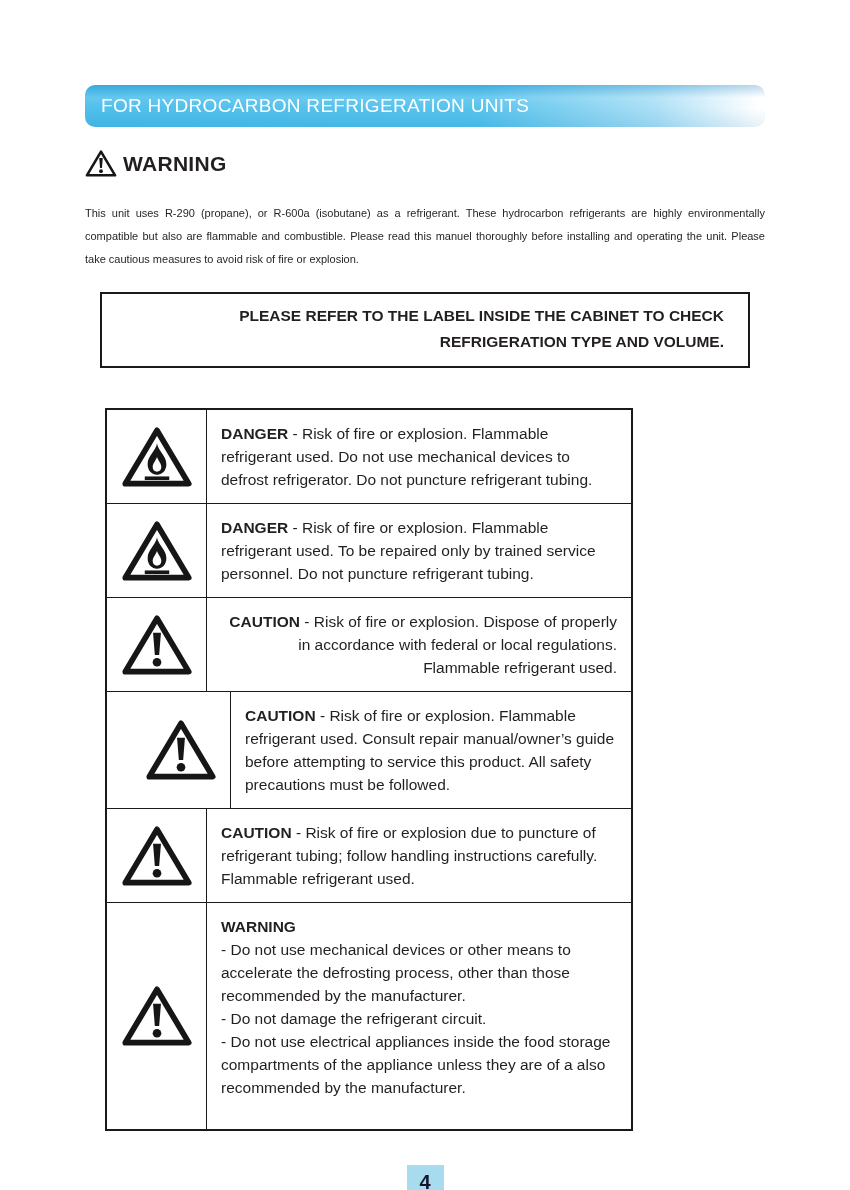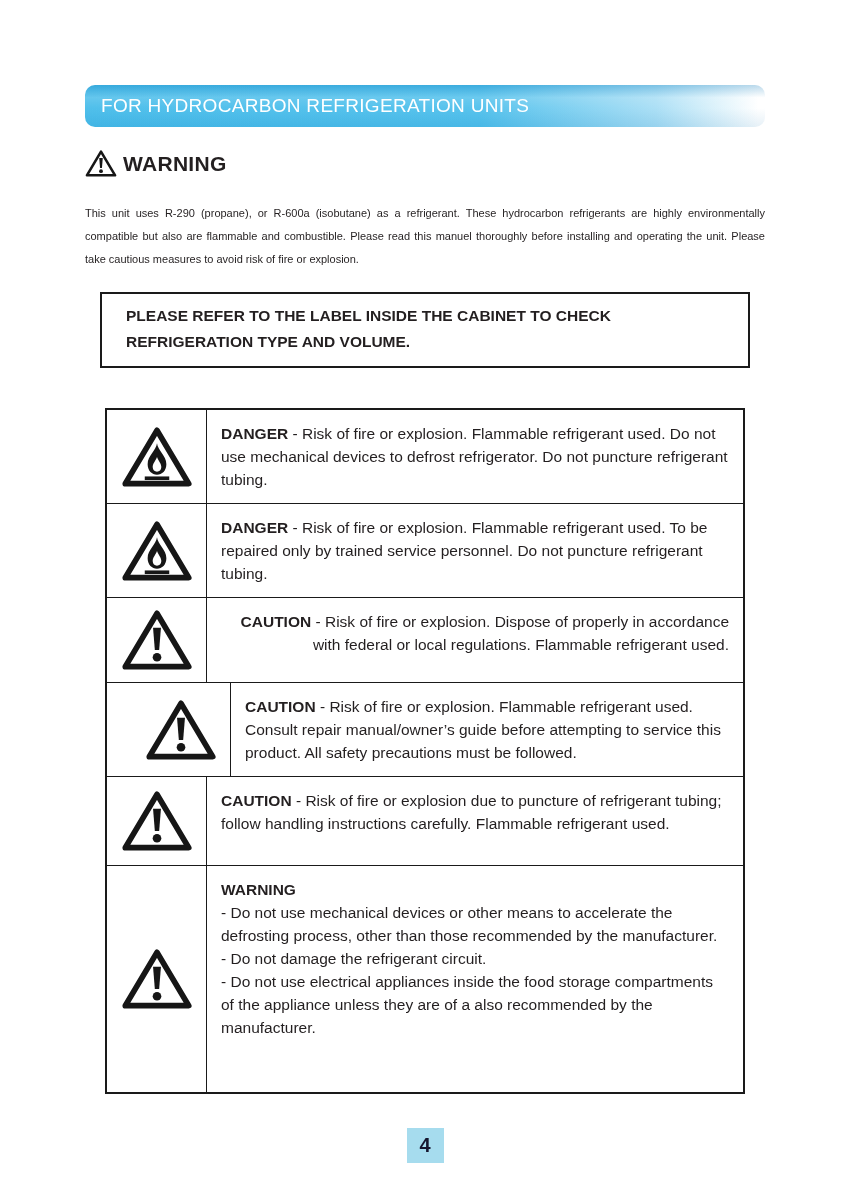--- a/index.html
+++ b/index.html
@@ -58,7 +58,7 @@
     margin: 21px 15px 0 15px;
     border: 2px solid #1a1a1a;
     padding: 9px 24px 11px 24px;
-    text-align: left;
+    text-align: right;
   }
   .refer-box .refer-text {
     font-weight: bold;

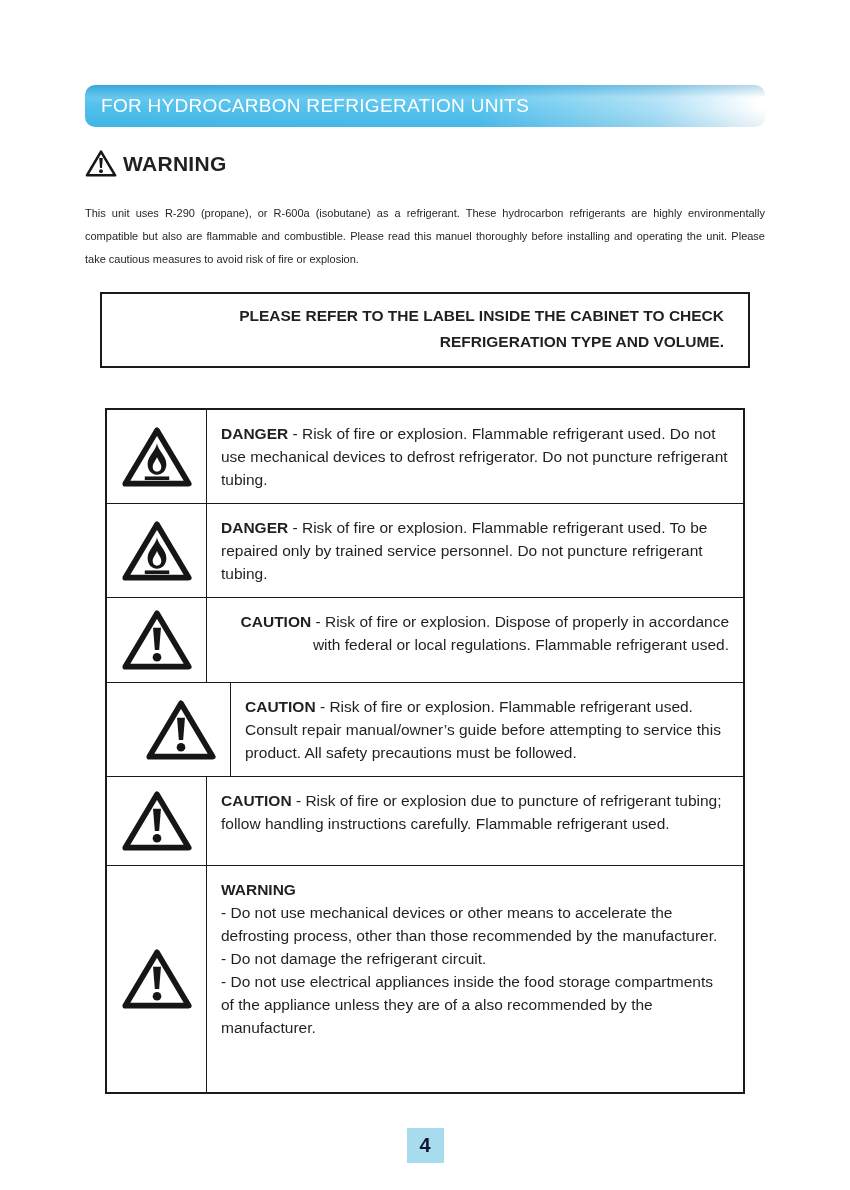--- a/index.html
+++ b/index.html
@@ -71,7 +71,7 @@
     margin: 40px 20px 0 20px;
     border: 2px solid #1a1a1a;
     border-collapse: collapse;
-    width: 640px;
+    width: 528px;
   }
   .safety-table .row {
     display: flex;

